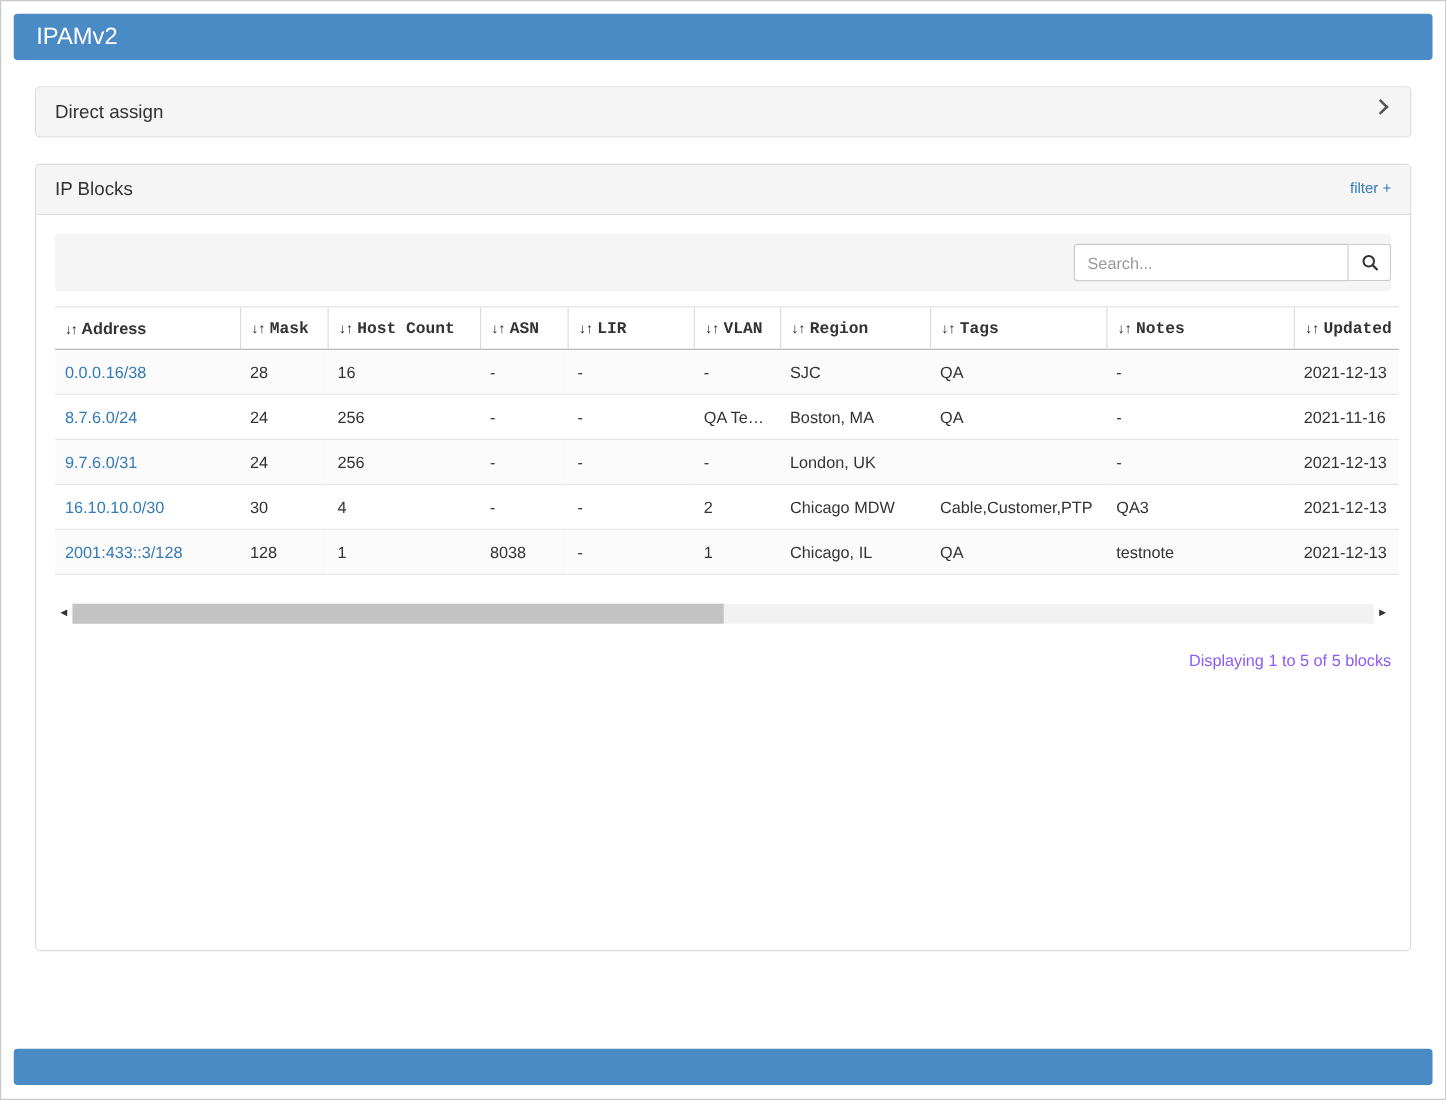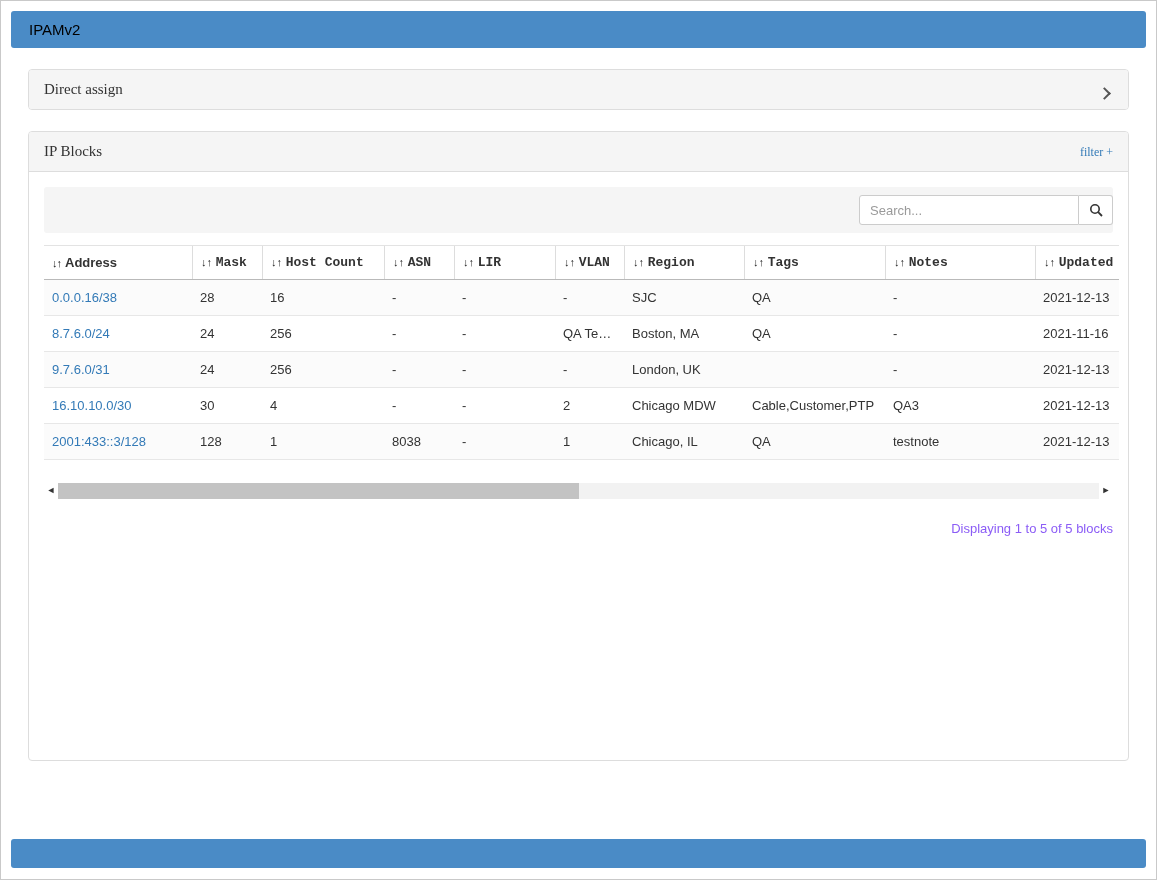--- a/index.html
+++ b/index.html
@@ -22,7 +22,7 @@
     padding: 0 18px;
     border-radius: 3px;
   }
-  .navbar-title { color: #000000; font-size: 15px; font-weight: 500; }
+  .navbar-title { color: #ffffff; font-size: 19px; font-weight: 500; }
   .content { flex: 1 1 auto; min-height: 0; padding: 0 17px; }
   .panel {
     border: 1px solid #ddd;

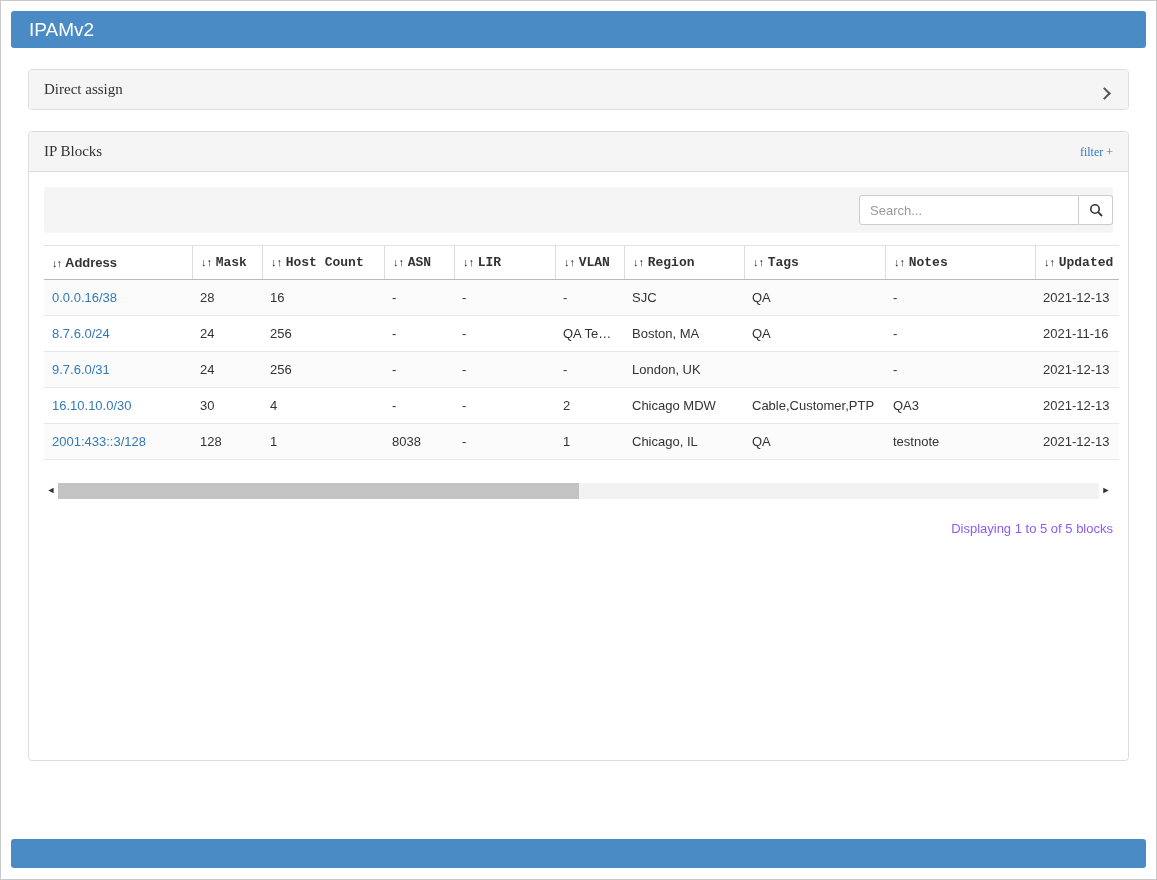--- a/index.html
+++ b/index.html
@@ -35,12 +35,11 @@
     padding: 11px 15px;
     display: flex;
     justify-content: space-between;
-    align-items: flex-end;
+    align-items: flex-start;
     border-radius: 3px;
     font-size: 15px;
     color: #333;
     cursor: pointer;
-    font-family: Liberation Serif, serif;
   }
   .panel.open .panel-heading {
     border-bottom: 1px solid #ddd;

